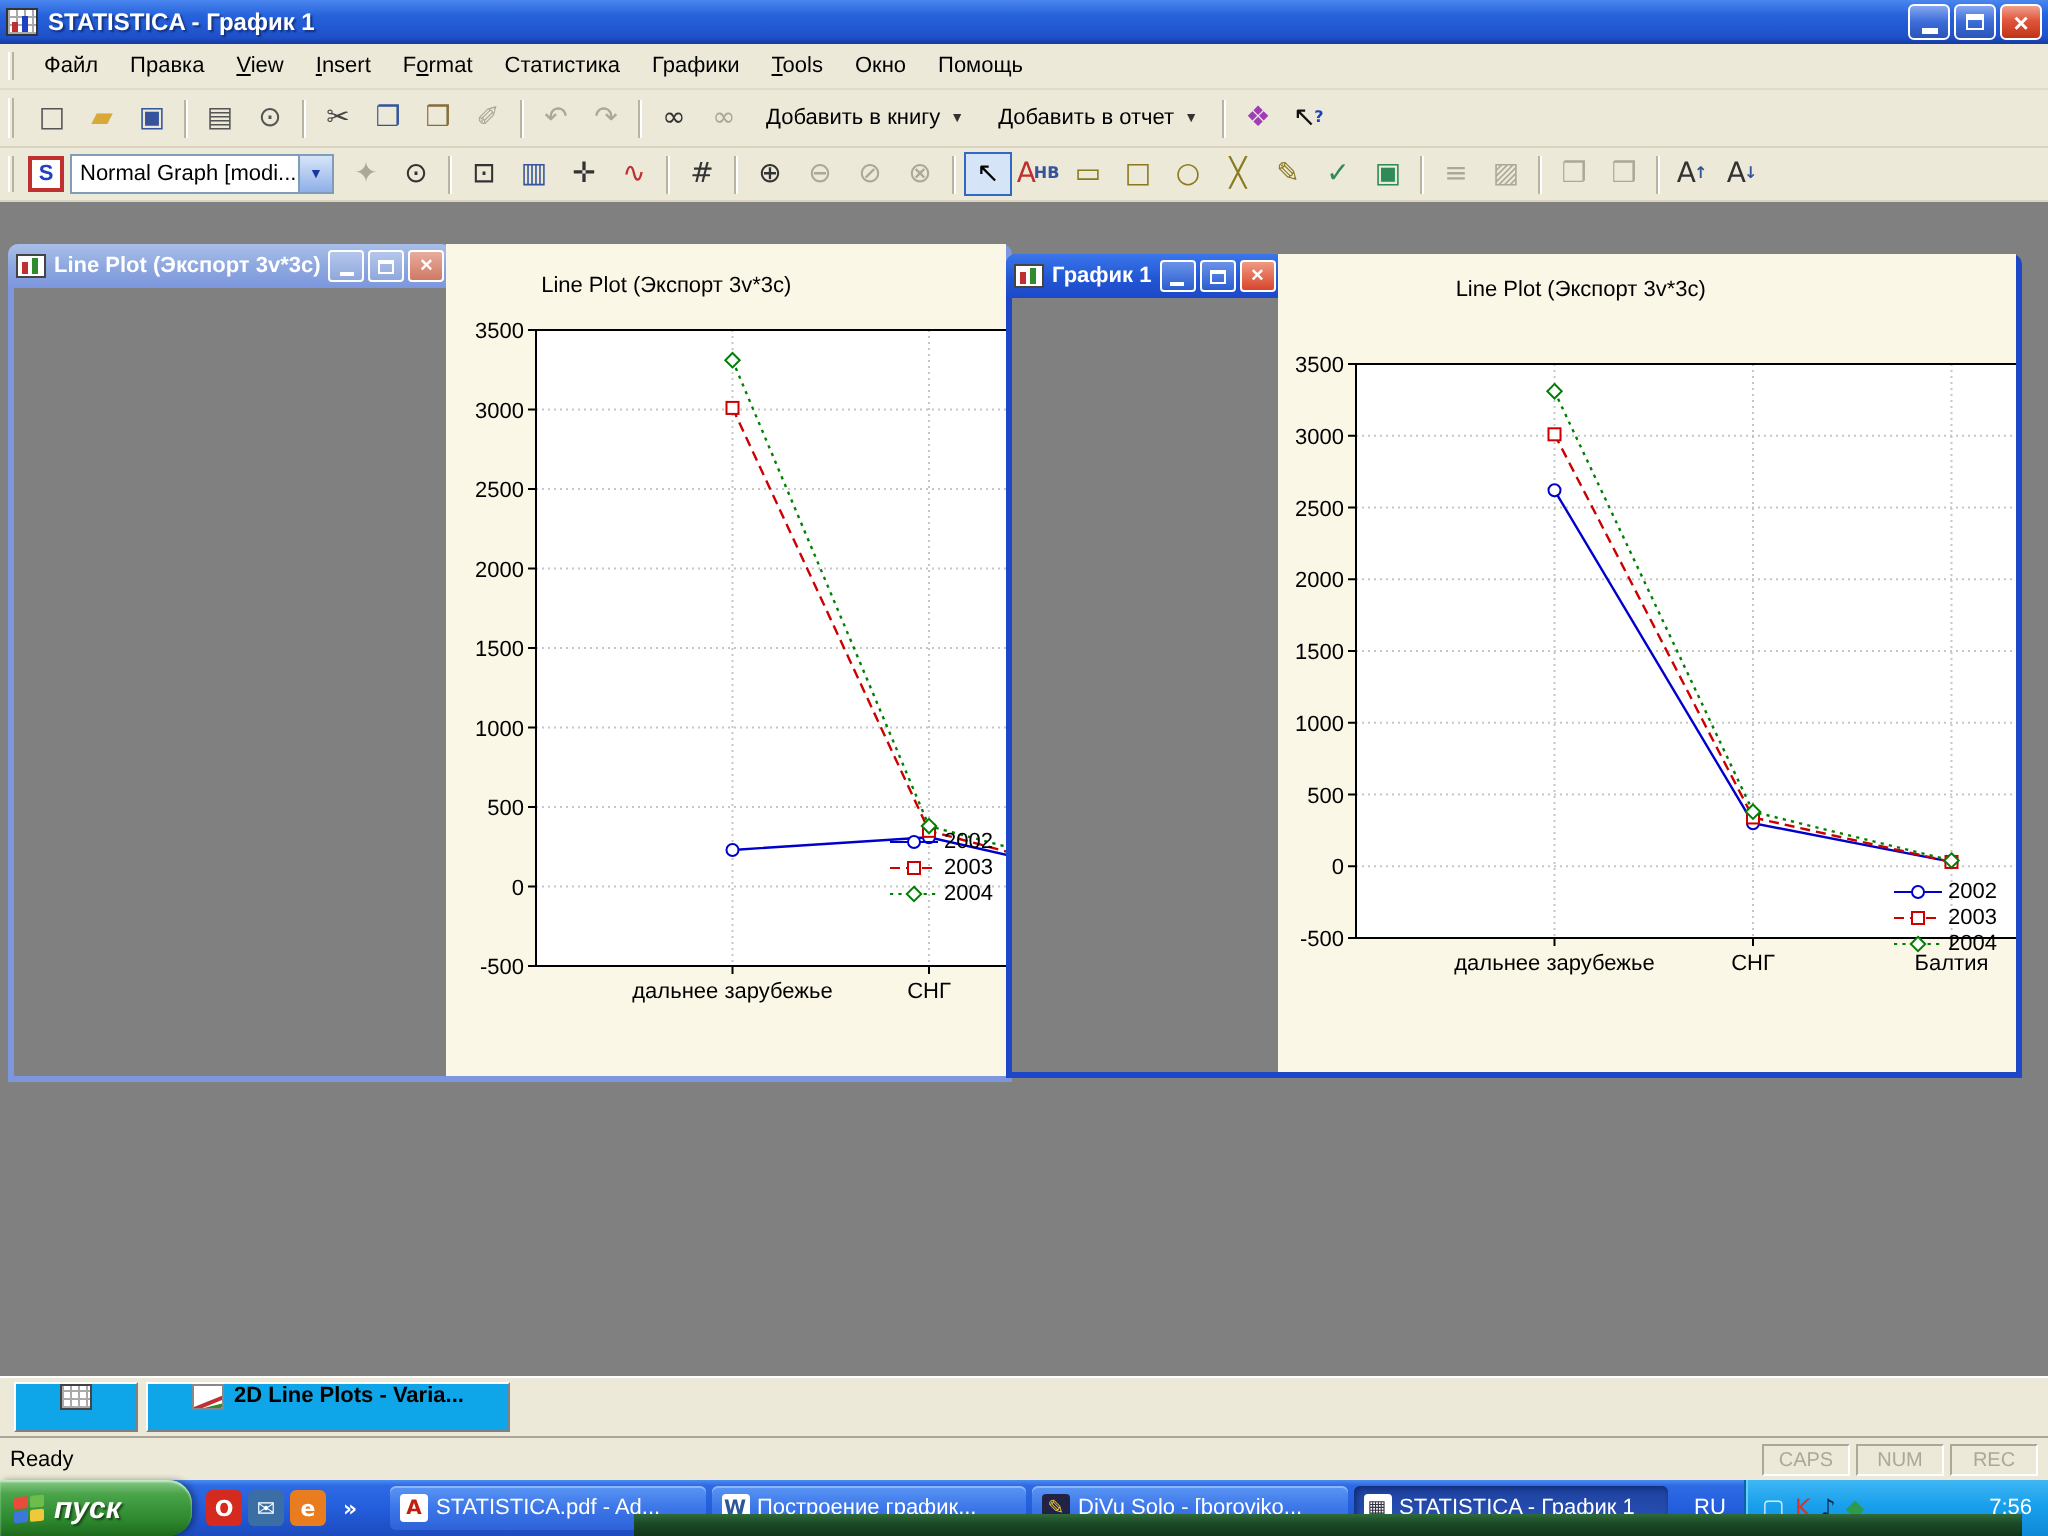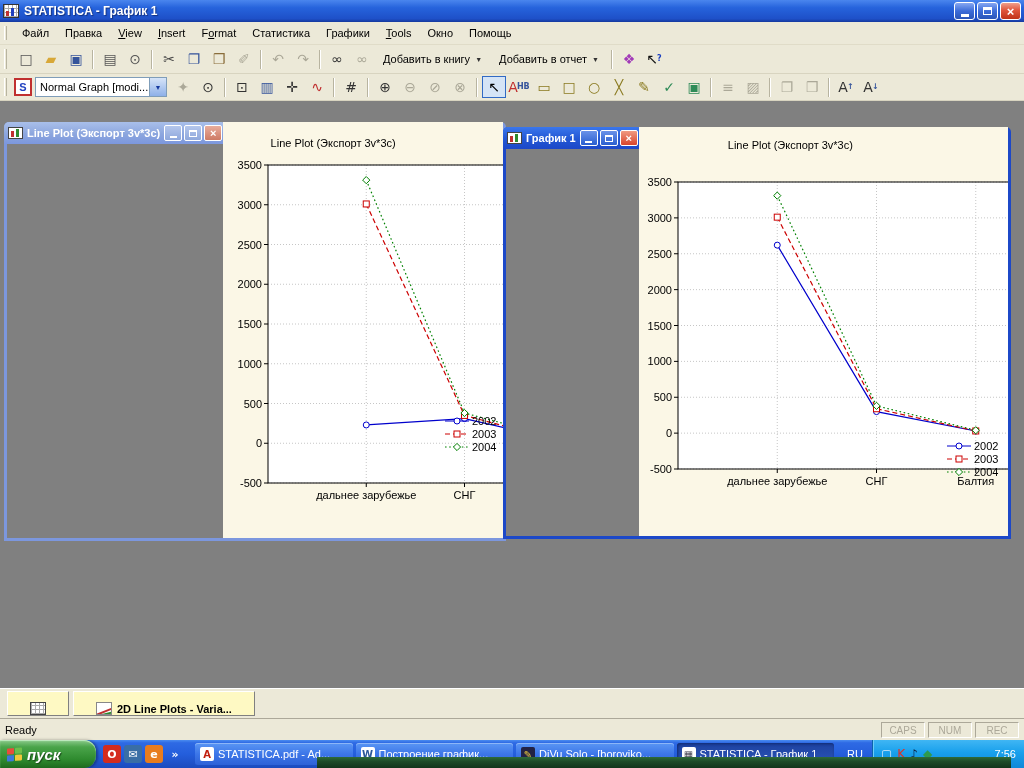--- a/index.html
+++ b/index.html
@@ -74,7 +74,7 @@
 
 
 .mdibar{height:30px;background:#ECE9D8;display:flex;align-items:center;gap:4px;padding:0 7px;border-top:1px solid #fff}
-.mdibtn{height:25px;border:1px solid;border-color:#fff #808080 #808080 #fff;background:#fef9c3;display:flex;align-items:flex-end;gap:5px;padding:0 22px;font:bold 11px "Liberation Sans",sans-serif;white-space:nowrap;cursor:default}
+.mdibtn{height:25px;border:1px solid;border-color:#fff #808080 #808080 #fff;background:#0ea5e9;display:flex;align-items:flex-start;gap:5px;padding:0 22px;font:bold 11px "Liberation Sans",sans-serif;white-space:nowrap;cursor:default}
 .i-statistica-mini{width:16px;height:13px;background:#fff;border:1px solid #444;flex:none;
  background-image:repeating-linear-gradient(90deg,#aaa 0 1px,transparent 1px 4px),repeating-linear-gradient(0deg,#aaa 0 1px,transparent 1px 4px)}
 .i-line-chart{width:16px;height:13px;background:#fff;border:1px solid #888;flex:none;position:relative;overflow:hidden}

